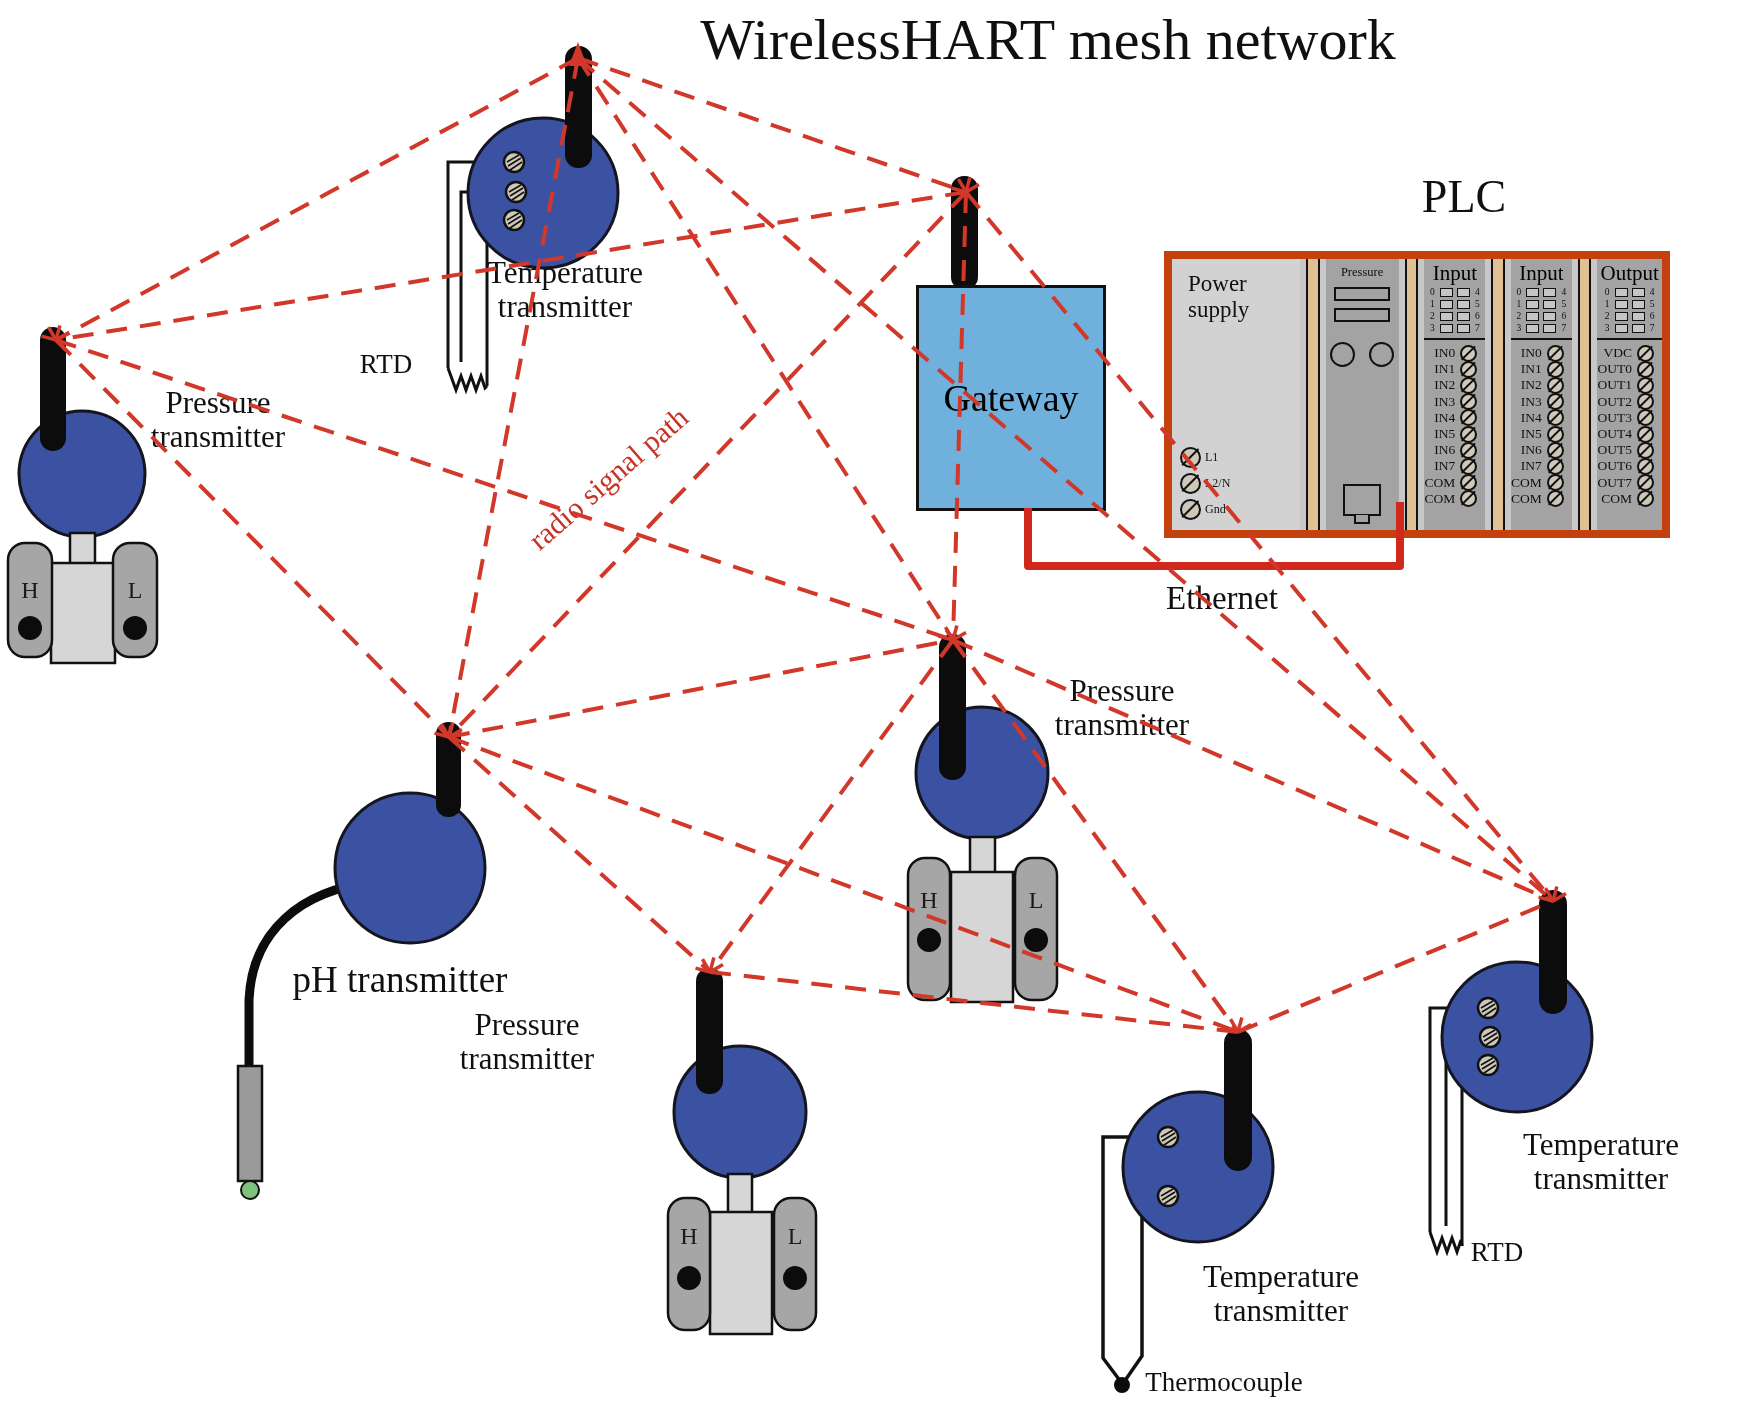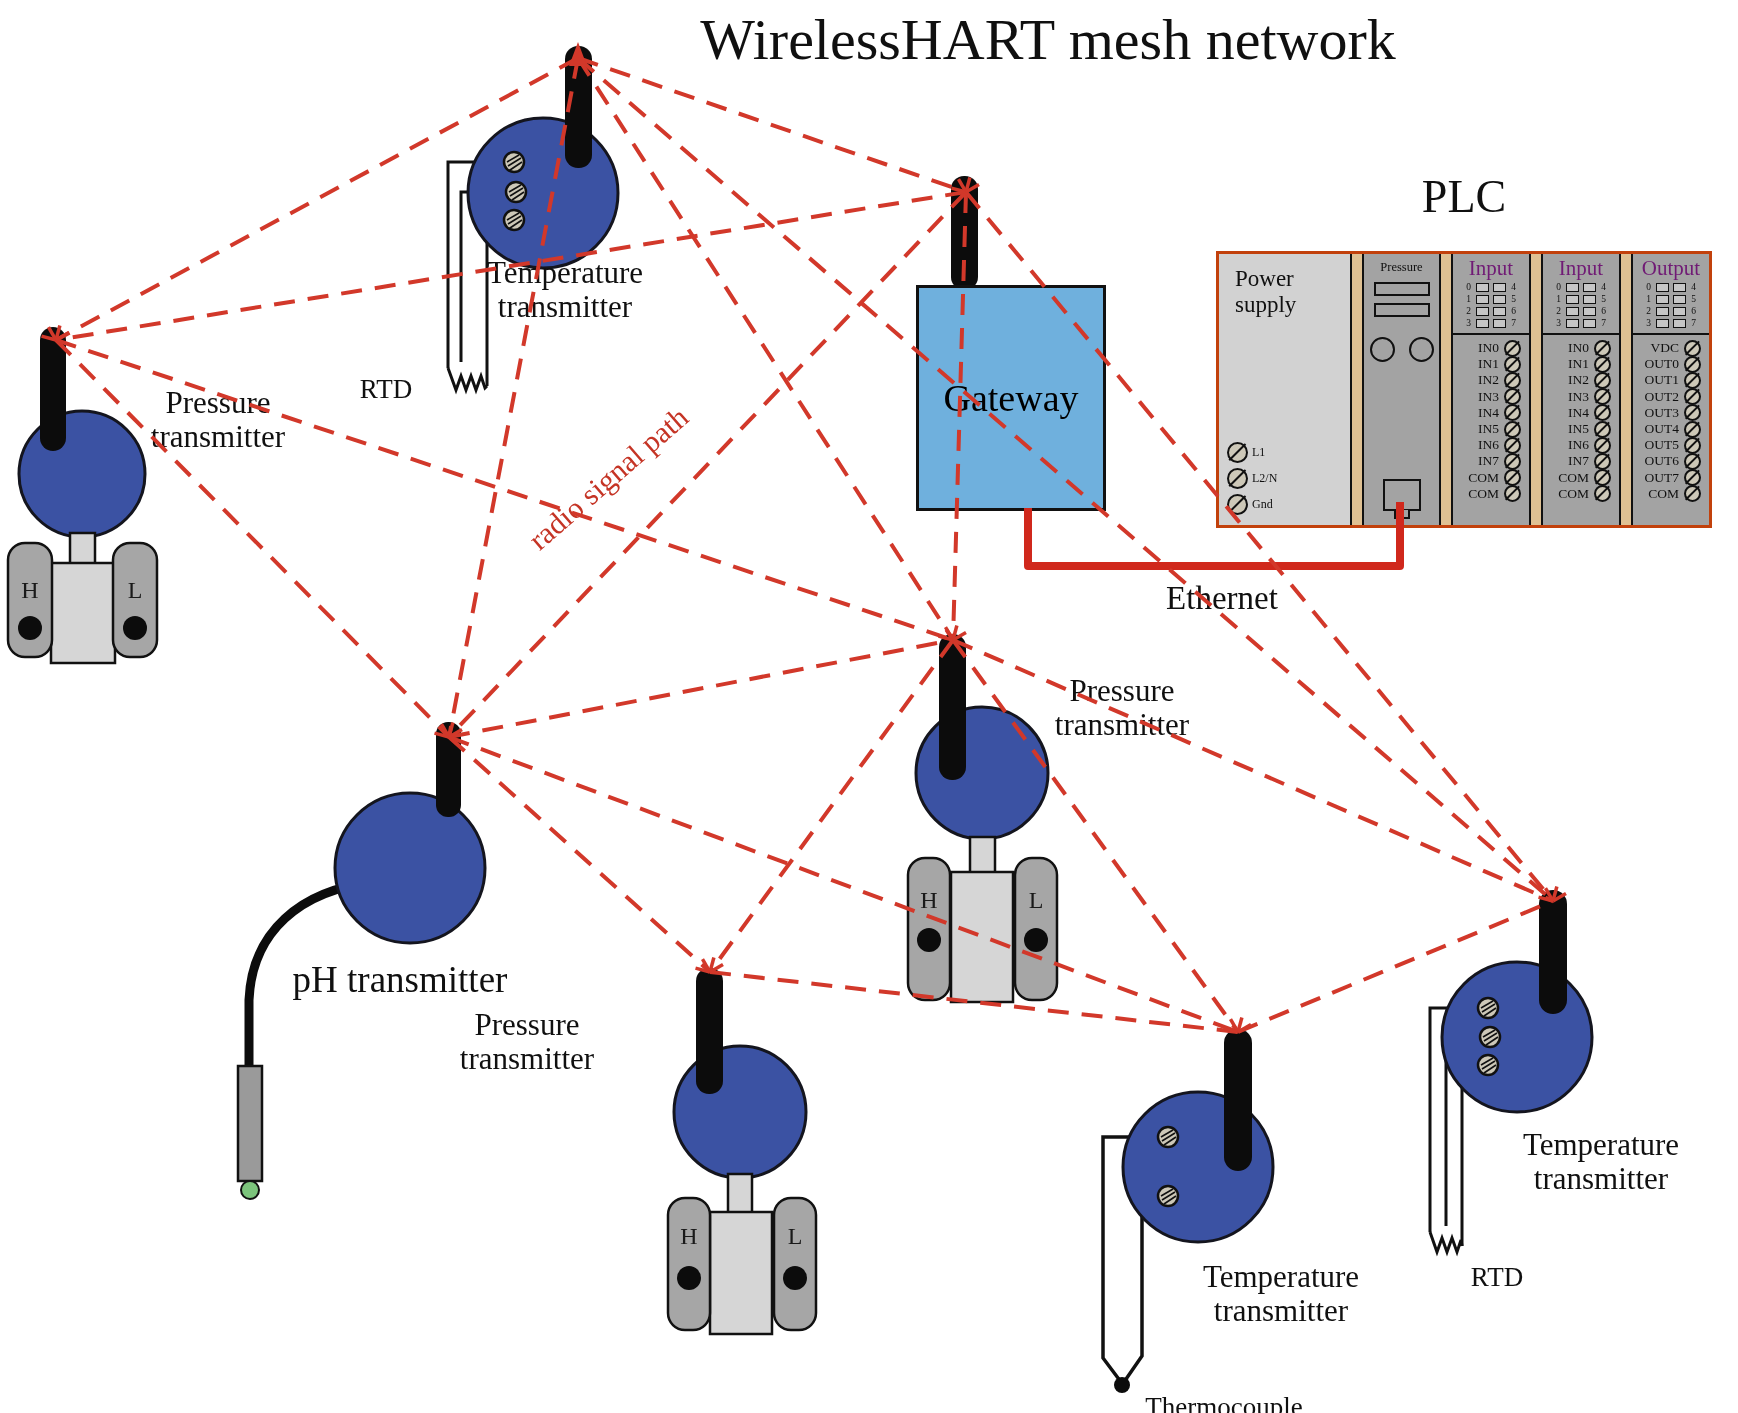--- a/index.html
+++ b/index.html
@@ -27,8 +27,8 @@
            justify-content:center;font-size:38px;color:#000000;}
 
   
-  .plc{position:absolute;left:1216px;top:251px;width:490px;height:271px;
-       background:#c8c8c8;border:3px solid #c2410c;display:flex;}
+  .plc{position:absolute;left:1164px;top:251px;width:490px;height:271px;
+       background:#c8c8c8;border:8px solid #c2410c;display:flex;gap:6px;}
   .plc .module{position:relative;height:100%;box-sizing:border-box;}
   .plc .ps{width:131px;background:#d2d2d2;}
   .plc .tan{width:14px;background:#dfc193;border-left:2px solid #111;border-right:2px solid #111;}

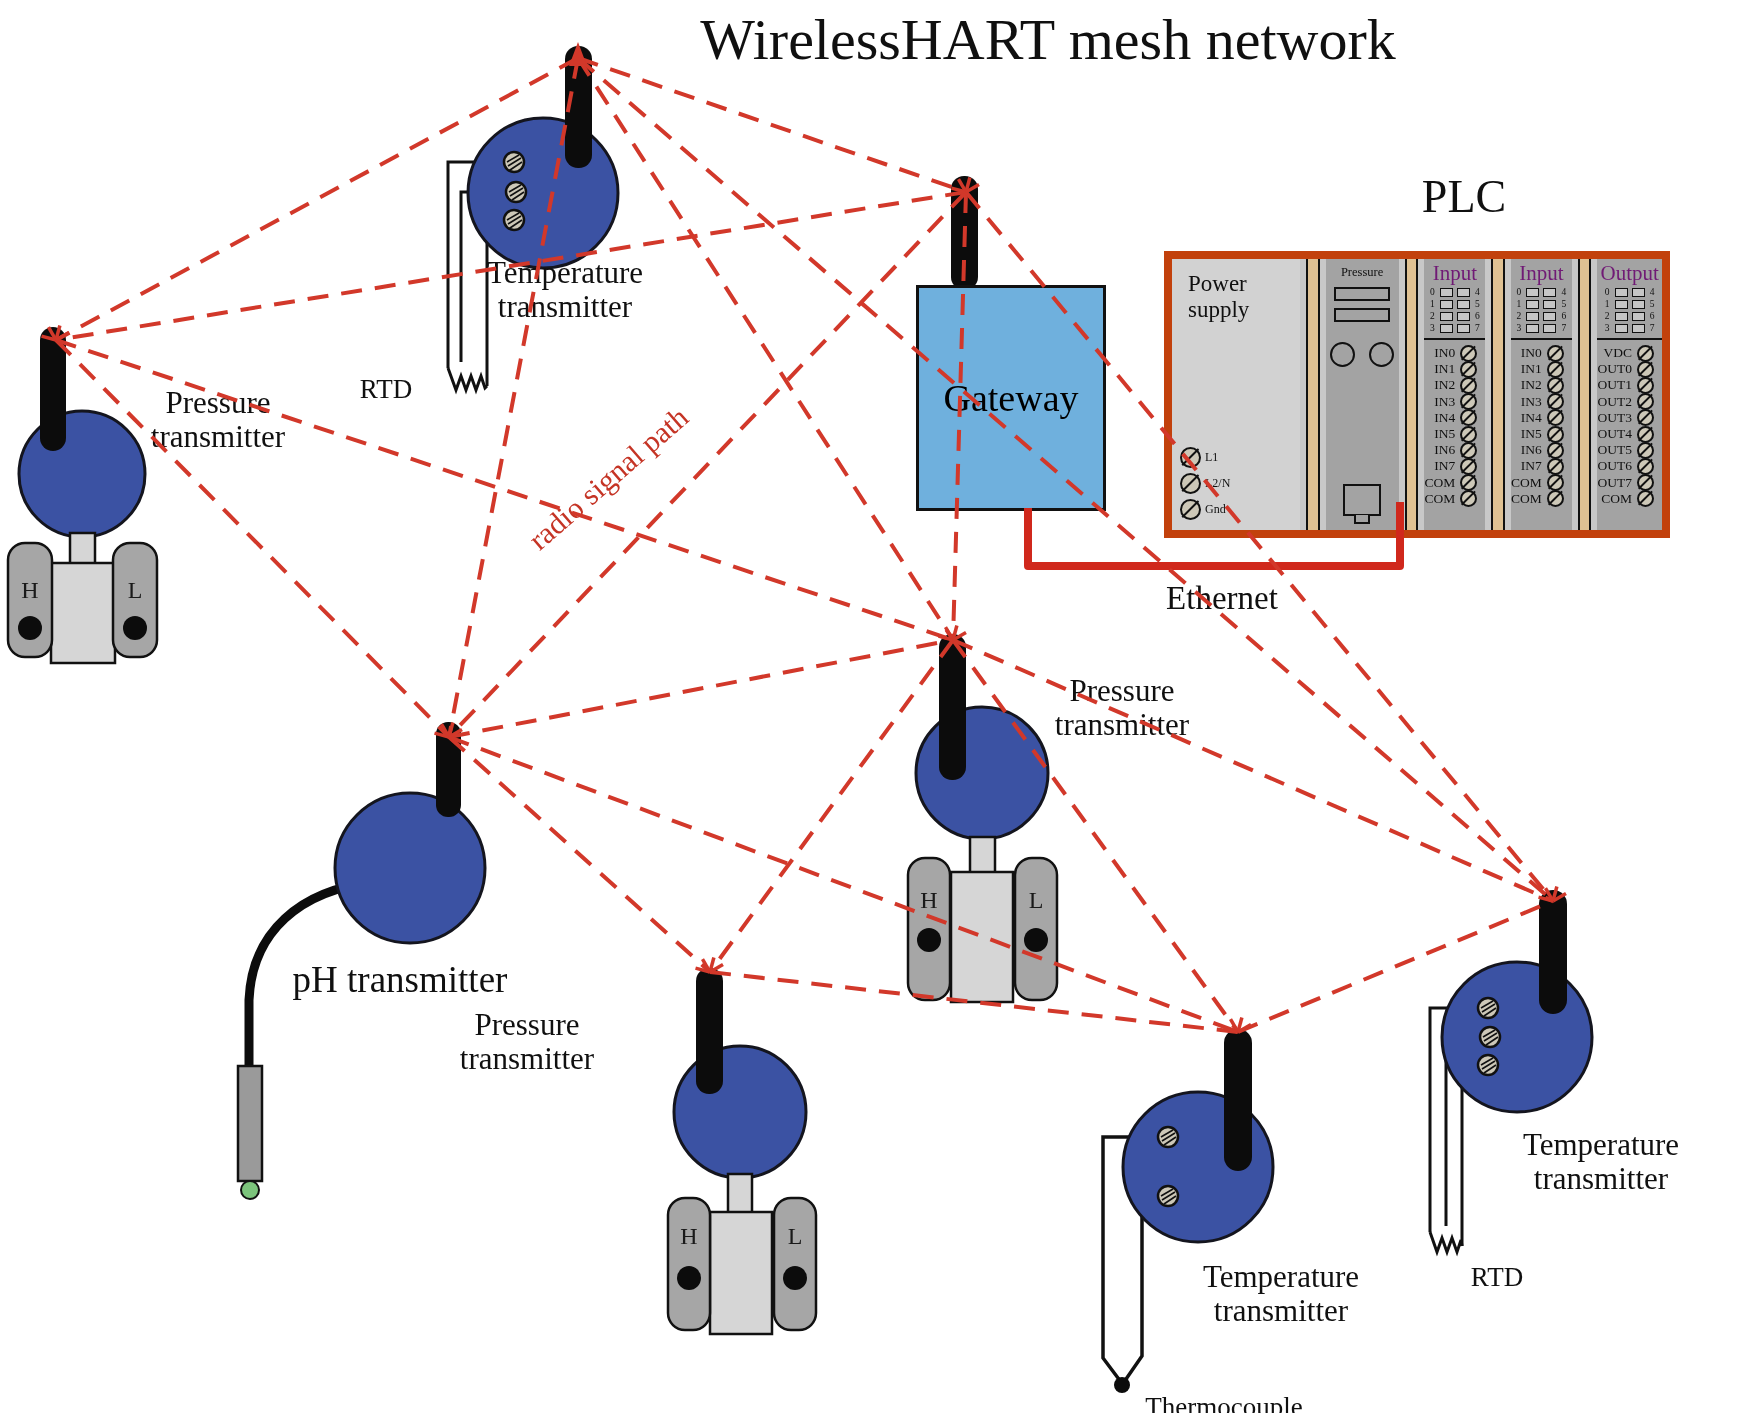--- a/index.html
+++ b/index.html
@@ -51,7 +51,7 @@
         width:34px;height:28px;border:2.5px solid #111;}
   .jack::after{content:'';position:absolute;left:50%;bottom:-10px;transform:translateX(-50%);
         width:12px;height:7px;border:2.5px solid #111;border-top:none;background:#a3a3a3;}
-  .io-head{font-size:21px;text-align:center;margin-top:2px;color:#701a75;}
+  .io-head{font-size:21px;text-align:center;margin-top:2px;color:#000000;}
   .ledgrid{display:flex;flex-direction:column;gap:2px;align-items:center;margin-top:1px;}
   .ledrow{display:flex;align-items:center;gap:4px;}
   .ledrow .d{font-size:9.5px;color:#101010;width:7px;text-align:center;}

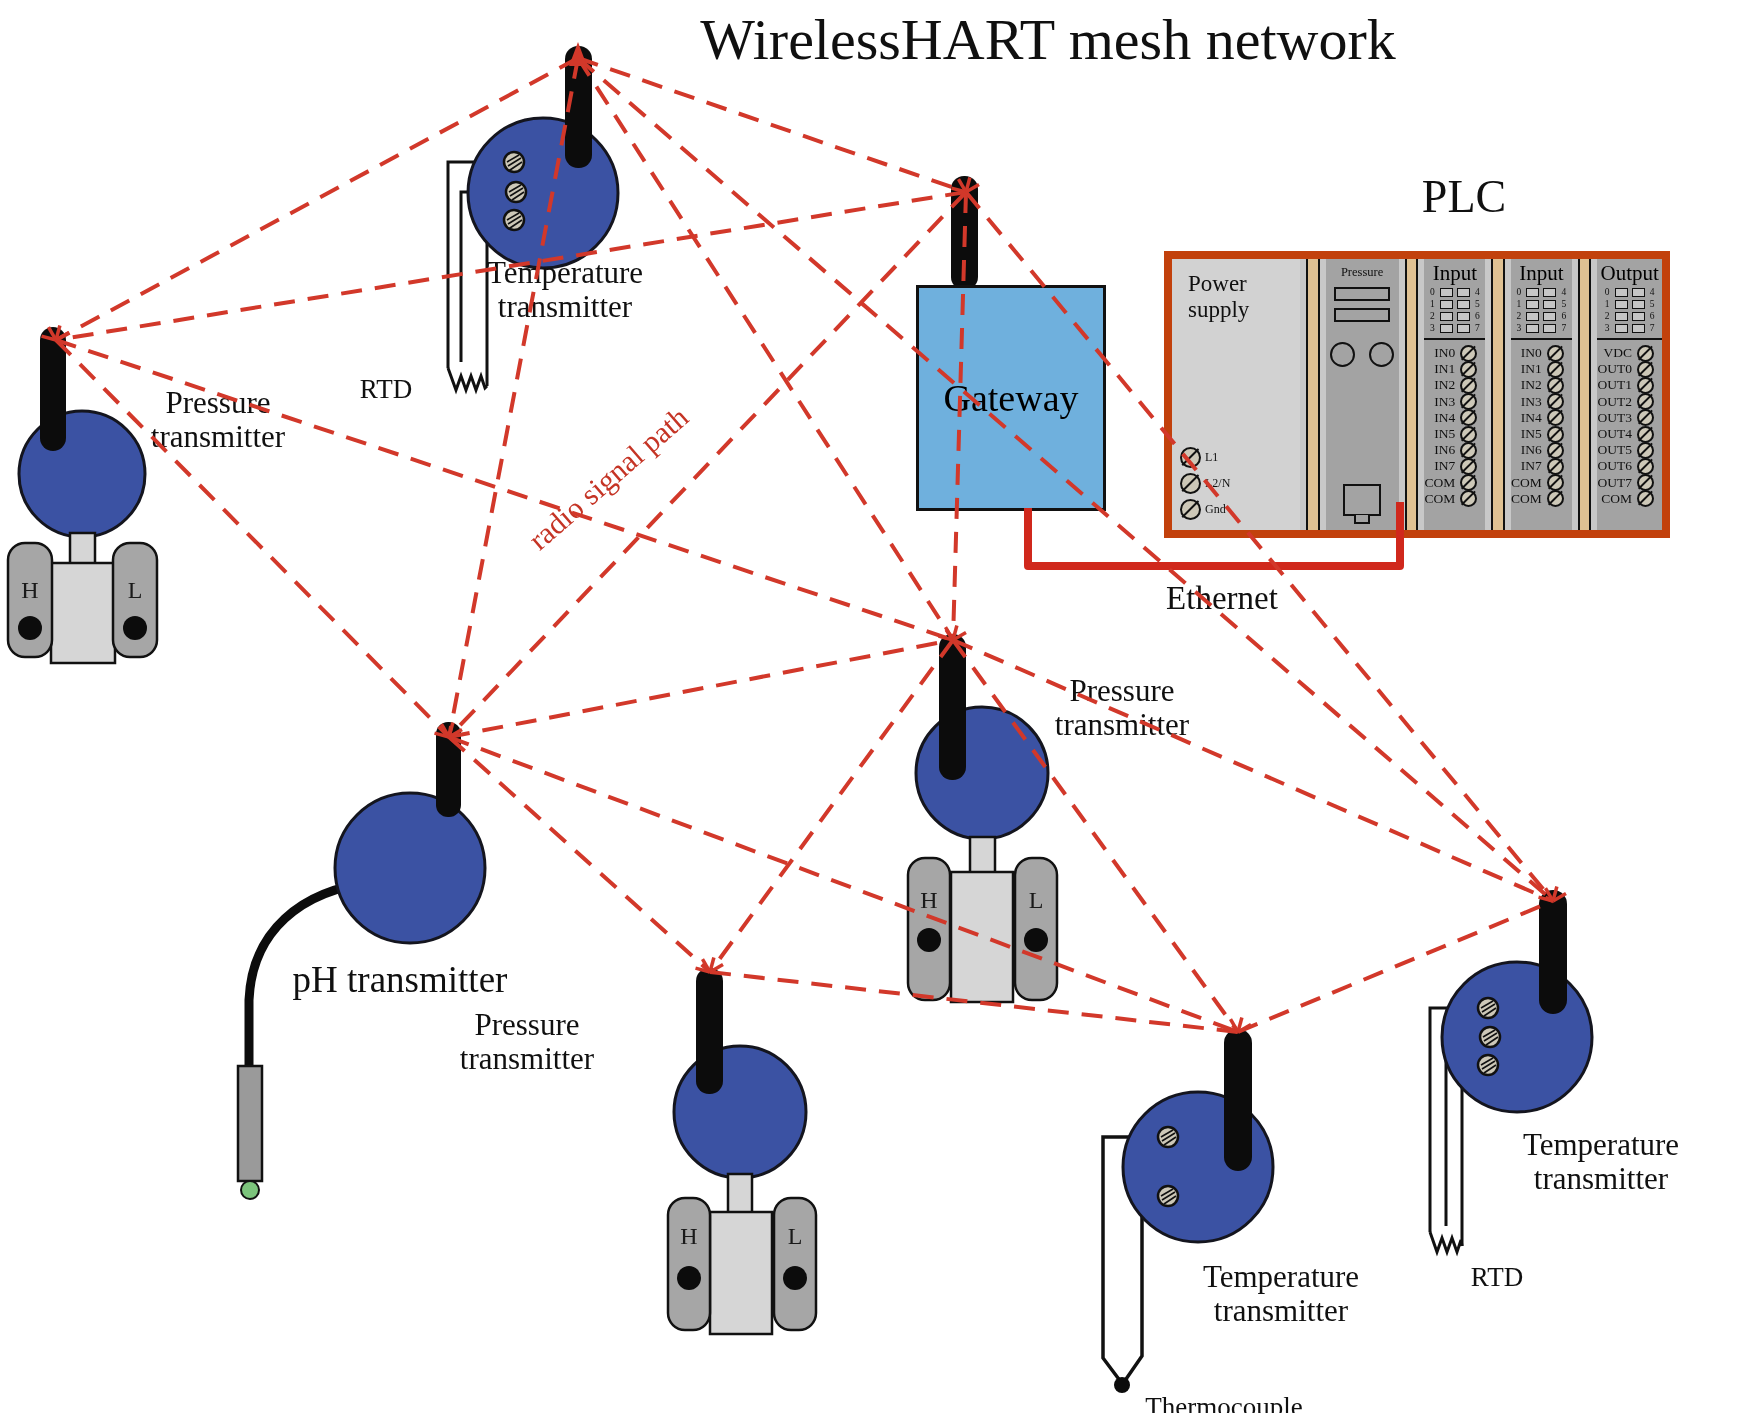--- a/index.html
+++ b/index.html
@@ -16,7 +16,7 @@
   .lbl-title{font-size:58px;}
   .lbl-dev{font-size:31px;}
   .lbl-ph{font-size:37px;}
-  .lbl-small{font-size:27px;margin-top:25px;}
+  .lbl-small{font-size:27px;}
   .lbl-plc{font-size:46px;}
   .lbl-eth{font-size:33px;}
   .lbl-radio{font-size:30px;color:#c53425;transform:translate(-50%,-50%) rotate(-41deg);}

